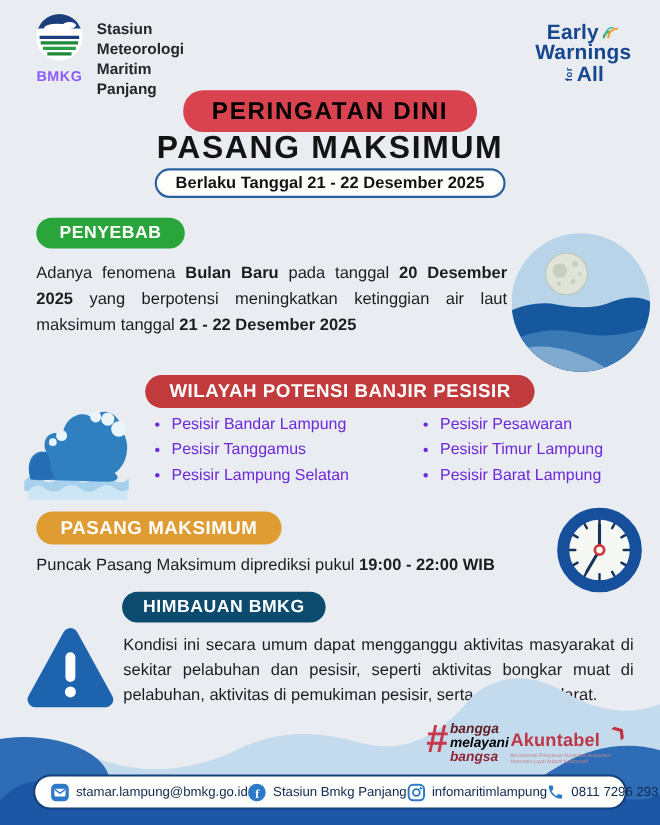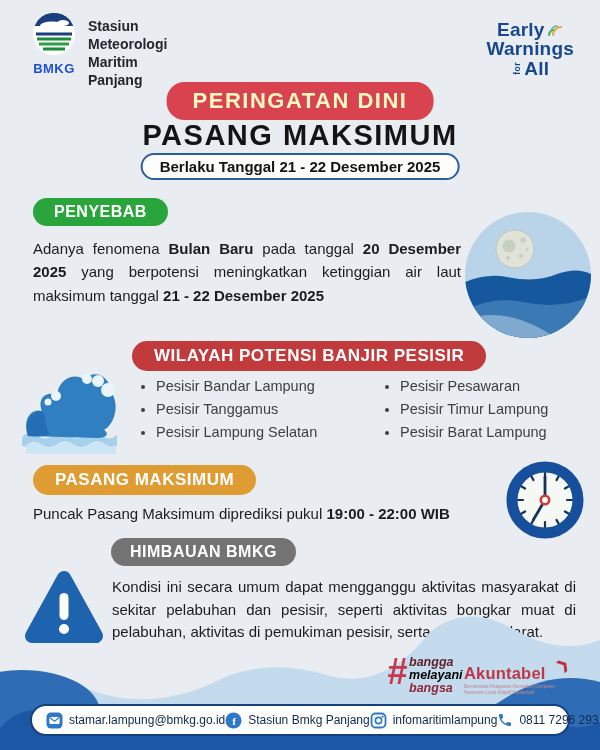--- a/index.html
+++ b/index.html
@@ -8,7 +8,7 @@
 
   
   .logo-block{left:26px;top:12px;width:56px;text-align:center;}
-  .logo-label{font-size:13px;font-weight:800;color:#1d4ed8;letter-spacing:.5px;margin-top:1px;}
+  .logo-label{font-size:13px;font-weight:800;color:#8b5cf6;letter-spacing:.5px;margin-top:1px;}
   .station{left:88px;top:18px;font-size:14px;font-weight:700;color:#23262b;line-height:1.28;}
   .ewfa{right:26px;top:20px;text-align:center;color:#17478e;font-weight:800;line-height:1.02;}
   .ewfa .l1,.ewfa .l2,.ewfa .l3{font-size:19px;letter-spacing:.2px;}

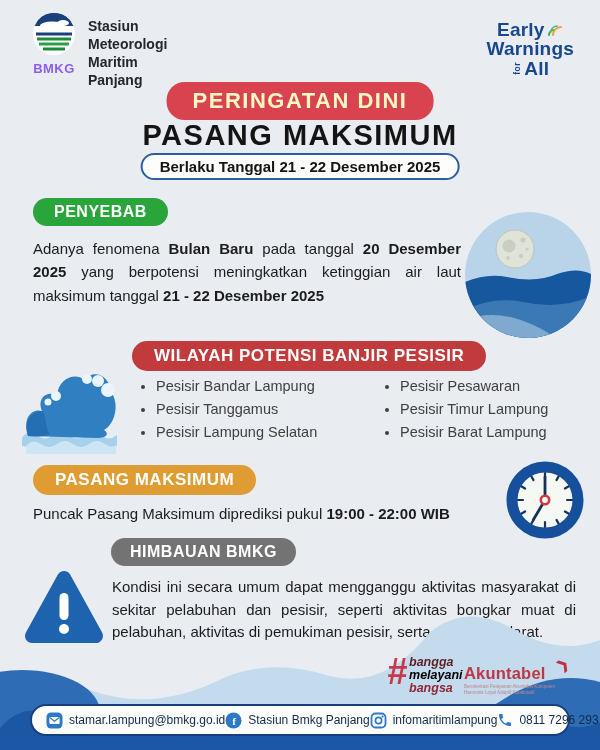--- a/index.html
+++ b/index.html
@@ -15,7 +15,7 @@
   .ewfa .for{display:inline-block;transform:rotate(-90deg) translateX(1px);font-size:8.5px;letter-spacing:.5px;vertical-align:middle;}
 
   
-  .banner-red{top:82px;left:50%;transform:translateX(-50%);background:#d8434f;color:#fef9c3;
+  .banner-red{top:82px;left:50%;transform:translateX(-50%);background:#d8434f;color:#000000;
     font-size:22px;font-weight:800;letter-spacing:1.5px;padding:6px 26px;border-radius:18px;white-space:nowrap;}
   .main-title{top:119px;width:100%;text-align:center;font-size:29px;font-weight:800;color:#141414;letter-spacing:1.5px;}
   .validity{top:153px;left:50%;transform:translateX(-50%);background:#fdfdfc;border:2px solid #2c5f9e;

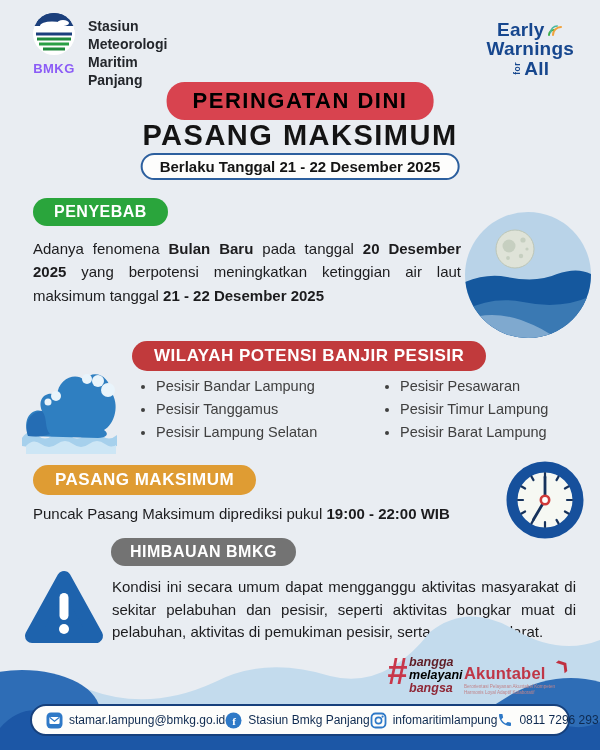--- a/index.html
+++ b/index.html
@@ -37,7 +37,7 @@
   
   .bullets{left:138px;top:378px;display:flex;}
   .bullets ul{margin:0;padding-left:18px;list-style:disc;}
-  .bullets li{font-size:14.5px;color:#404040;margin-bottom:7px;}
+  .bullets li{font-size:14.5px;color:#6d28d9;margin-bottom:7px;}
   .col1{width:226px;}
   .col2{width:212px;}
 

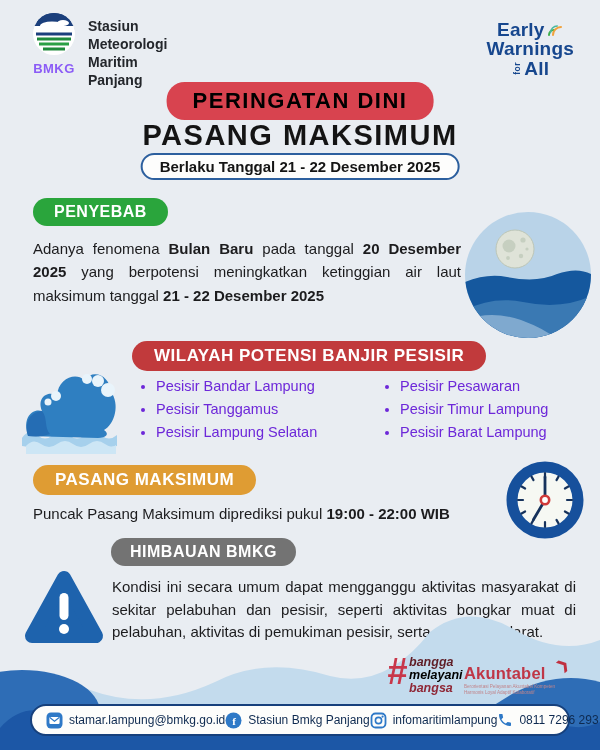--- a/index.html
+++ b/index.html
@@ -26,7 +26,7 @@
   .pill-penyebab{left:33px;top:198px;background:#2aa53c;font-size:16px;padding:5px 21px;letter-spacing:.5px;}
   .pill-wilayah{left:132px;top:341px;background:#c13a3c;font-size:17px;padding:5px 22px;letter-spacing:.5px;}
   .pill-pasang{left:33px;top:465px;background:#df9c33;font-size:17px;padding:5px 22px;letter-spacing:.5px;}
-  .pill-himbauan{left:111px;top:538px;background:#737373;font-size:16px;padding:5px 19px;letter-spacing:.5px;}
+  .pill-himbauan{left:111px;top:538px;background:#0c4a6e;font-size:16px;padding:5px 19px;letter-spacing:.5px;}
 
   .para{font-size:15px;color:#1c1c1e;line-height:1.55;text-align:justify;}
   .p-penyebab{left:33px;top:237px;width:428px;}

